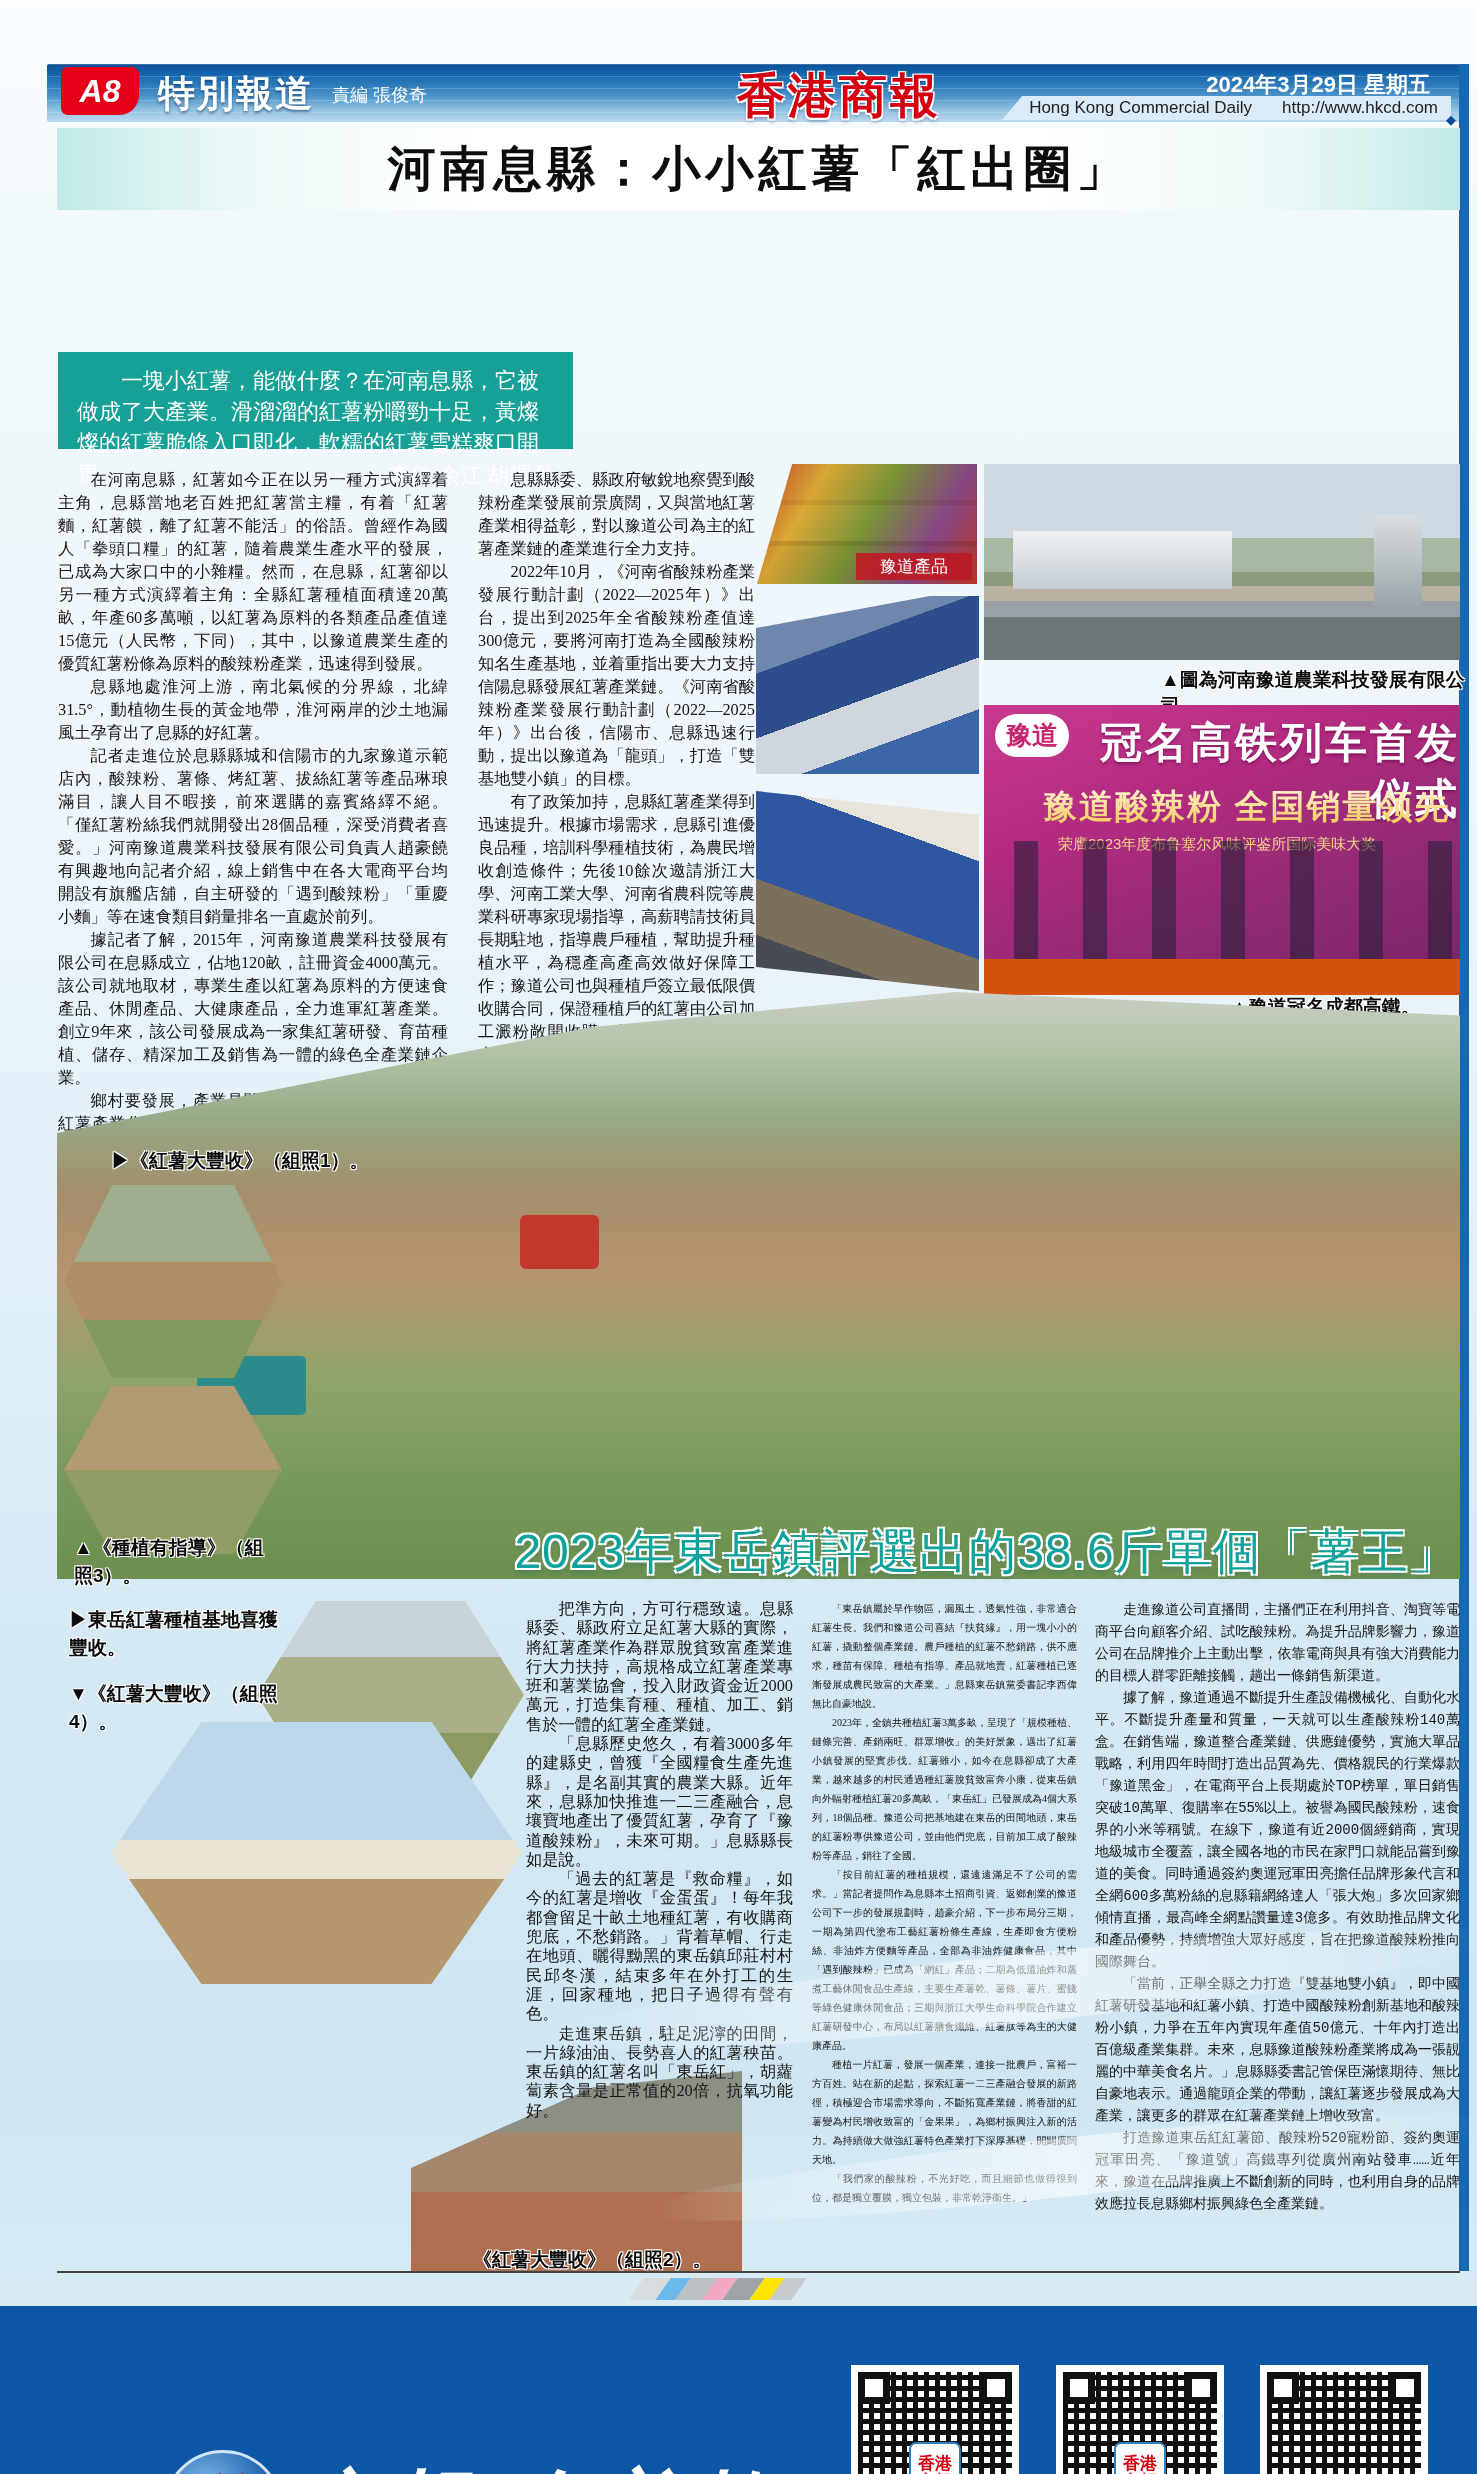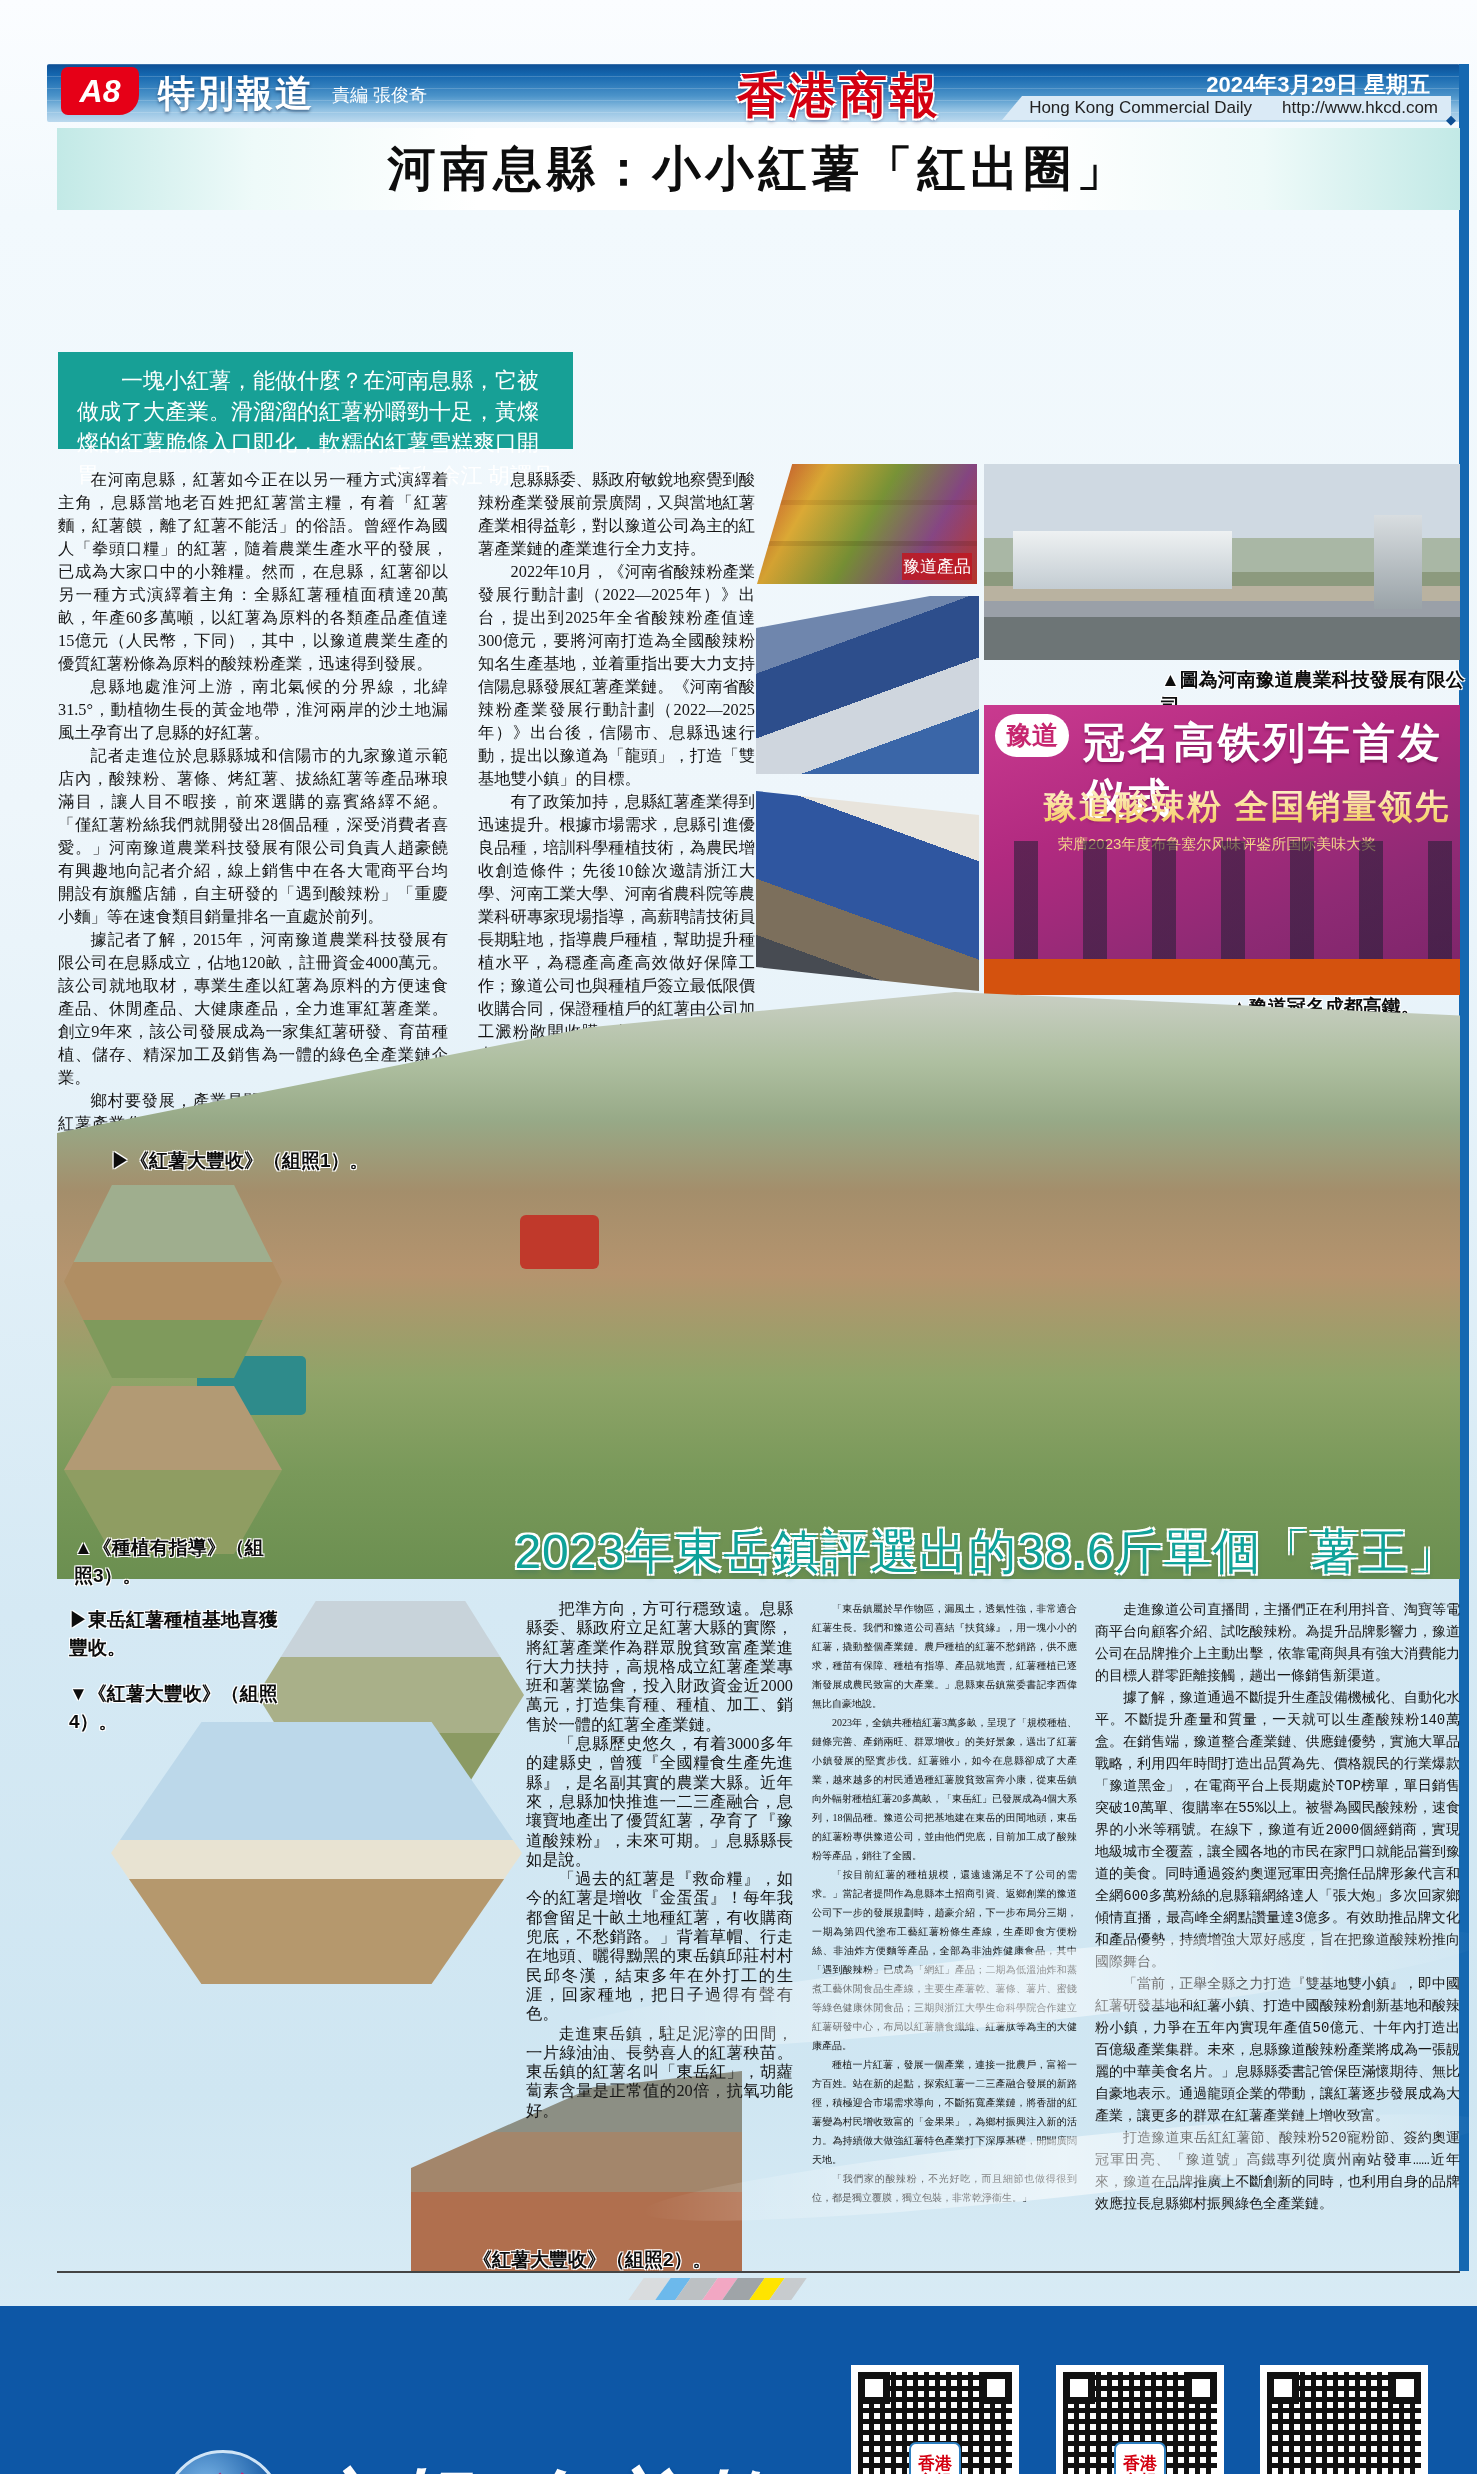--- a/index.html
+++ b/index.html
@@ -61,7 +61,7 @@
      background-blend-mode:multiply;
      clip-path:polygon(16% 0,100% 0,100% 100%,0 100%);}
   .shelf-label{position:absolute;right:5px;bottom:4px;background:rgba(190,25,35,.88);color:#fff;
-     font-family:"Liberation Sans",sans-serif;font-size:17px;padding:2px 1px;}
+     font-family:"Liberation Sans",sans-serif;font-size:17px;padding:2px 24px;}
   .gate{left:984px;top:464px;width:476px;height:196px;
      background:linear-gradient(180deg,#cfd9e2 0 38%,#a9b7a5 38% 55%,#8c9a7e 55% 62%,#b9b2a0 62% 70%,#9aa0a8 70% 78%,#6d7576 78% 100%);}
   .gate .building{position:absolute;left:6%;top:34%;width:46%;height:30%;background:linear-gradient(180deg,#eef1f2,#c3ccd2);}

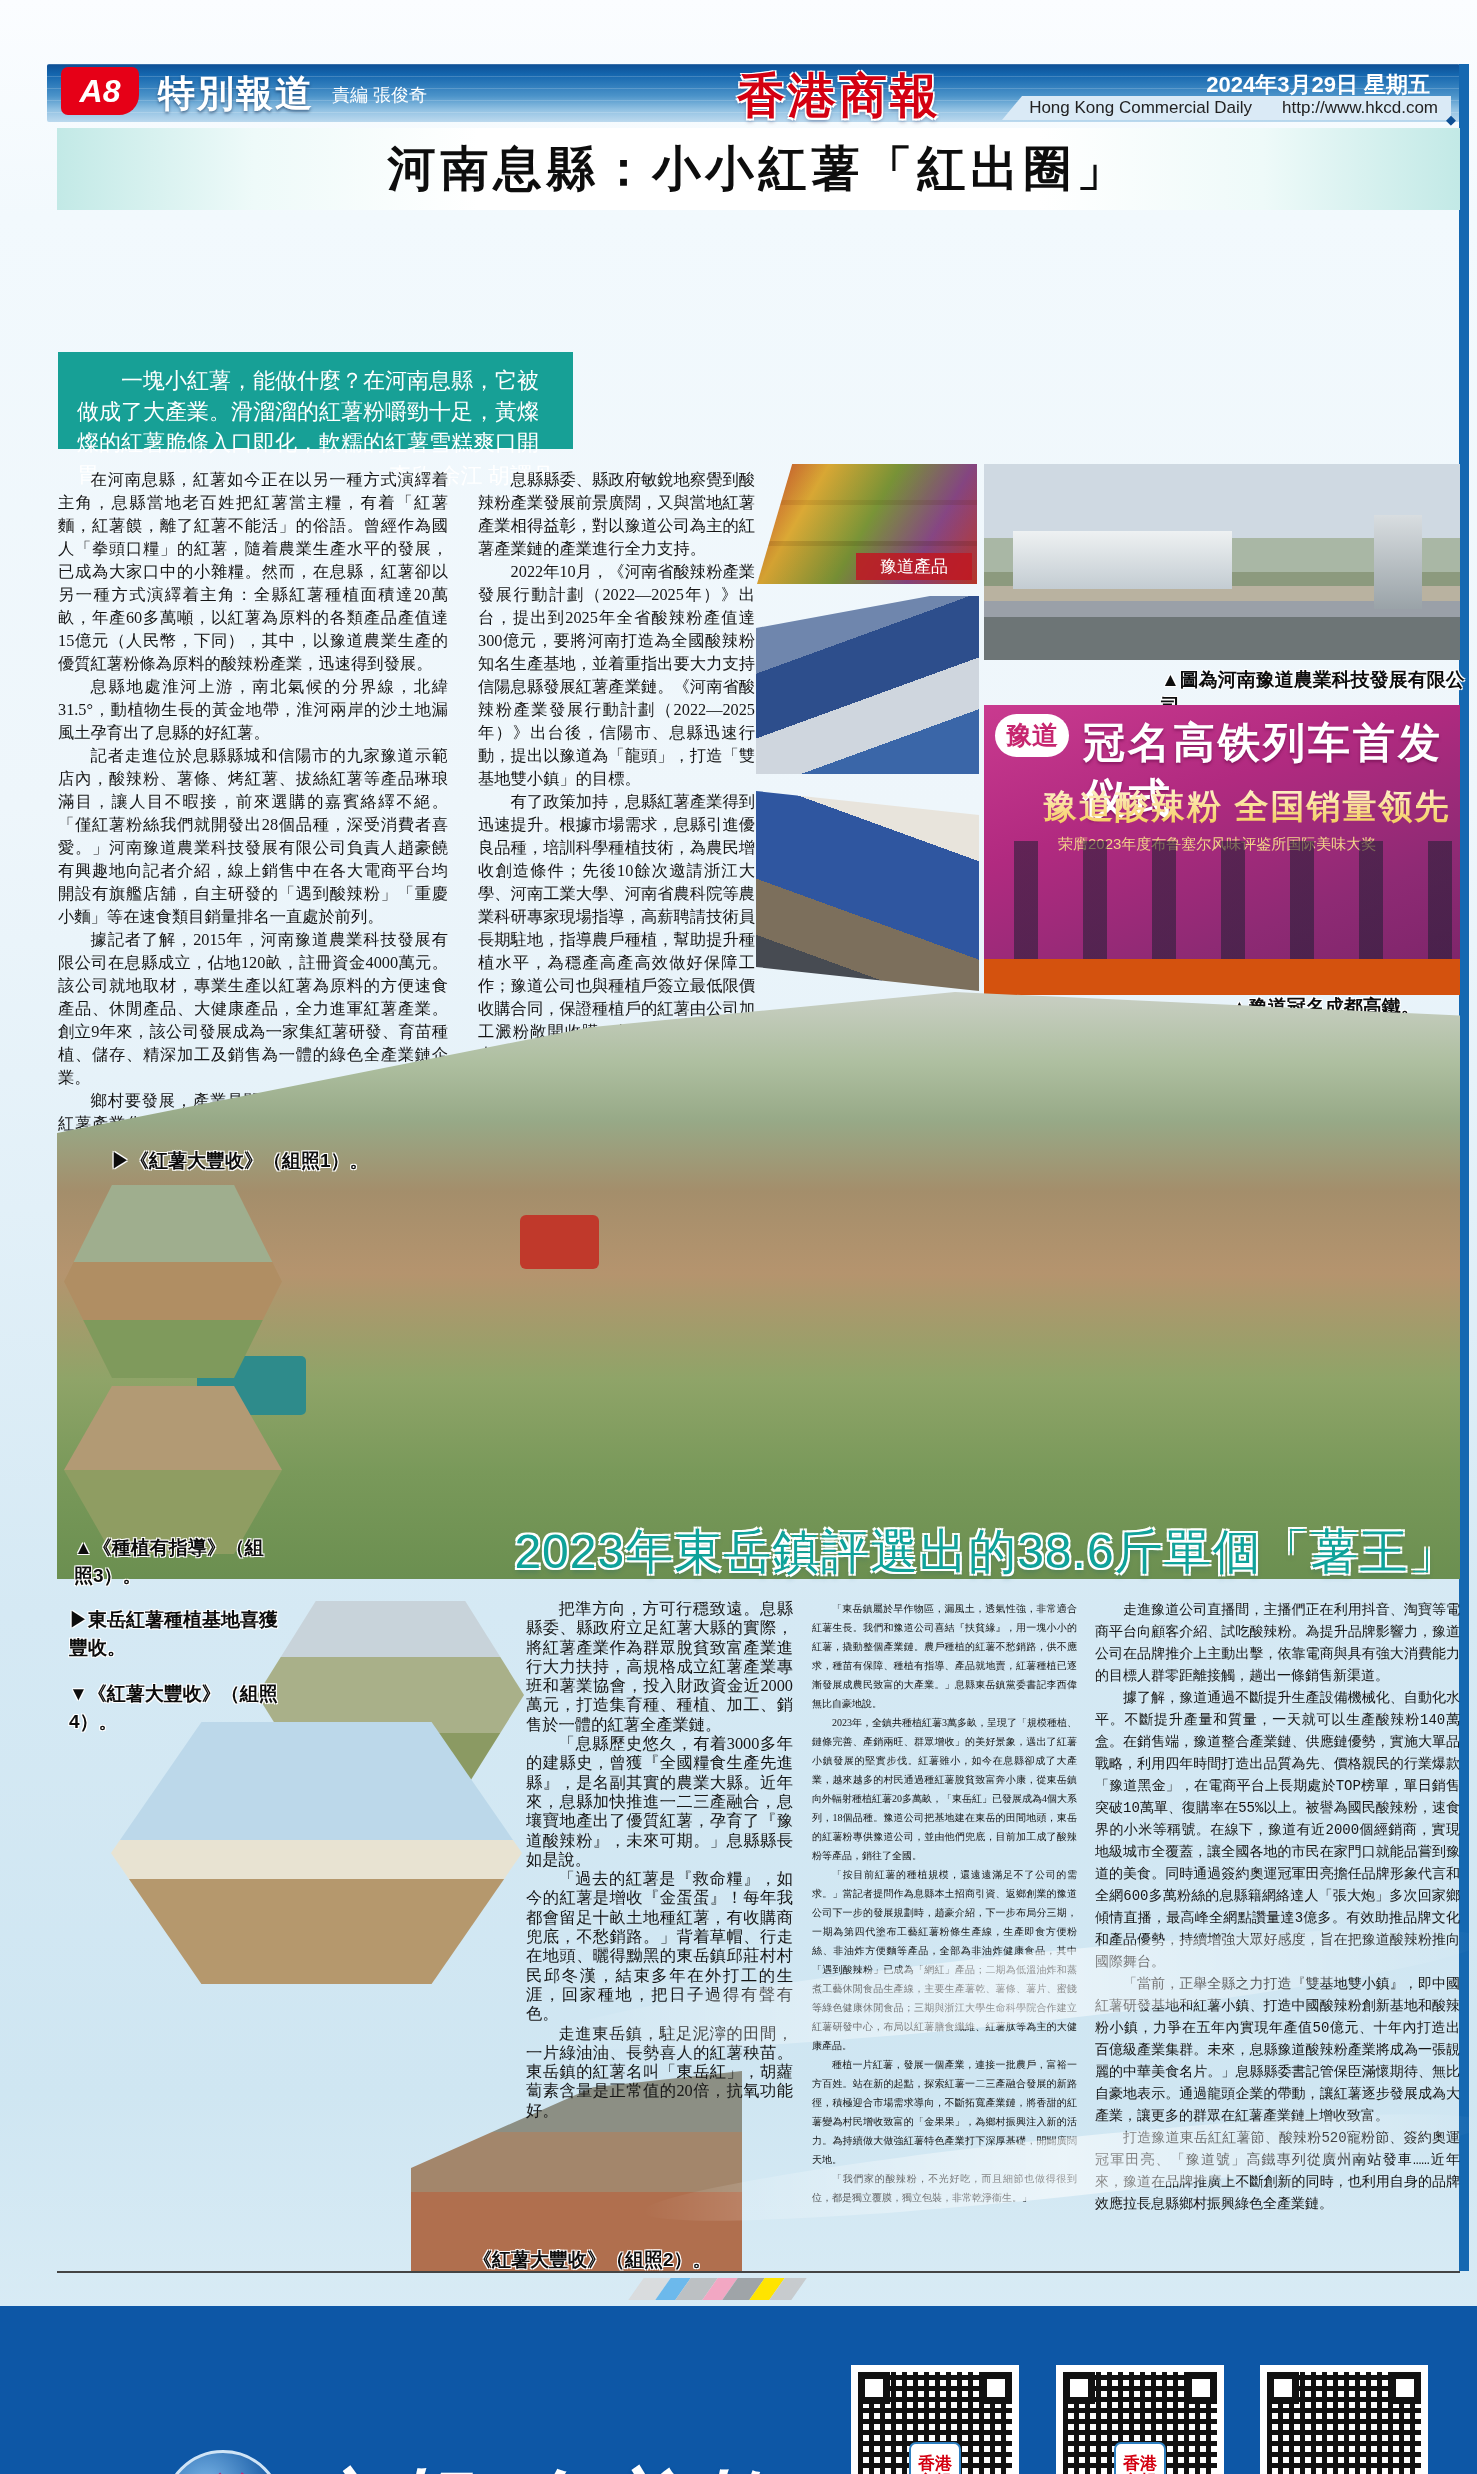--- a/index.html
+++ b/index.html
@@ -73,7 +73,7 @@
      background:linear-gradient(200deg,#e8e4dc 0 25%,#2f56a0 25% 60%,#7c6f5c 60% 80%,#474b52 80% 100%);
      clip-path:polygon(0 0,100% 12%,100% 100%,0 88%);}
   .ceremony{left:984px;top:705px;width:476px;height:290px;
-     background:linear-gradient(160deg,#c93a8f 0%,#b12a80 35%,#8e2a74 70%,#7a2468 100%);overflow:hidden;}
+     background:linear-gradient(160deg,#c93a8f 0%,#b12a80 35%,#8e2a74 70%,#7a2468 100%);overflow:hidden;text-align:right;}
   .cer-logo{position:absolute;left:11px;top:9px;width:74px;height:43px;background:#fff;border-radius:23px;
      display:flex;align-items:center;justify-content:center;color:#c6266f;font-weight:bold;font-size:26px;}
   .cer-title{position:absolute;left:99px;top:10px;font-size:42px;font-weight:900;color:#fff;letter-spacing:3px;

